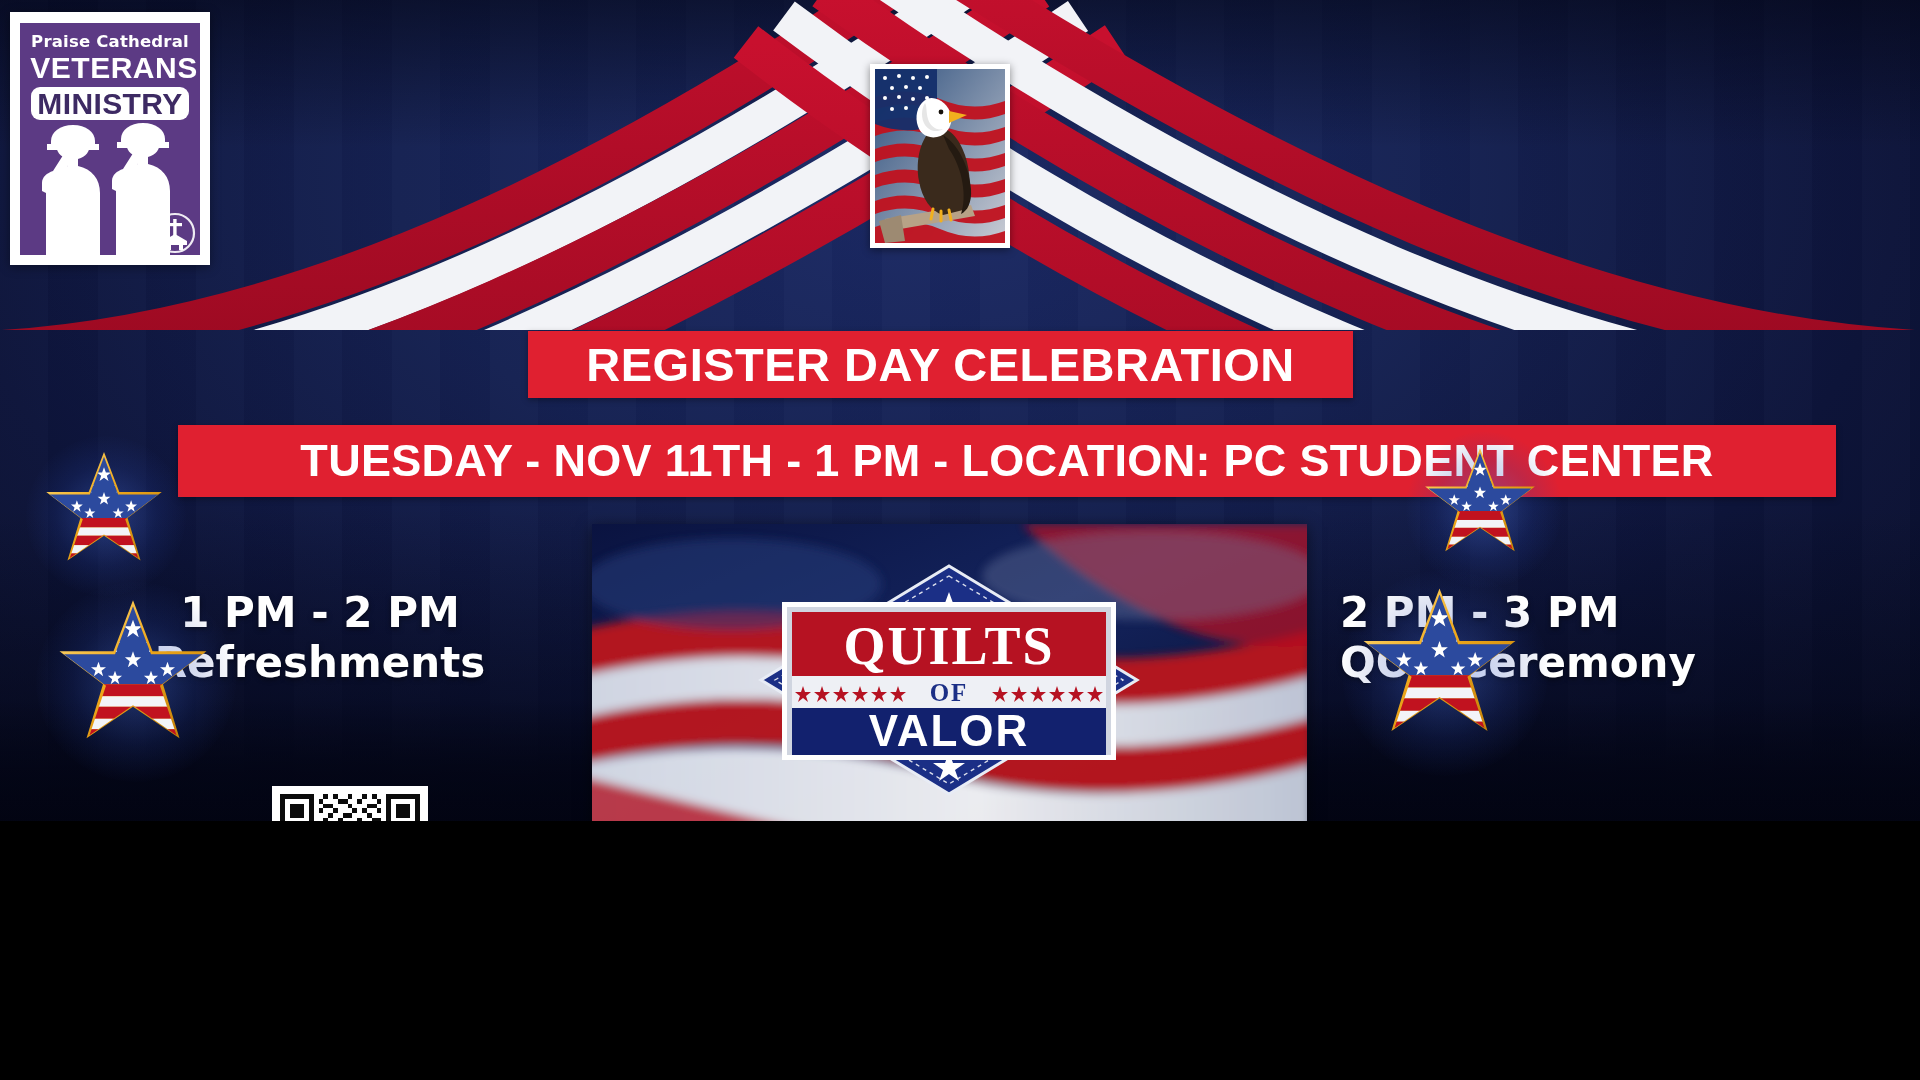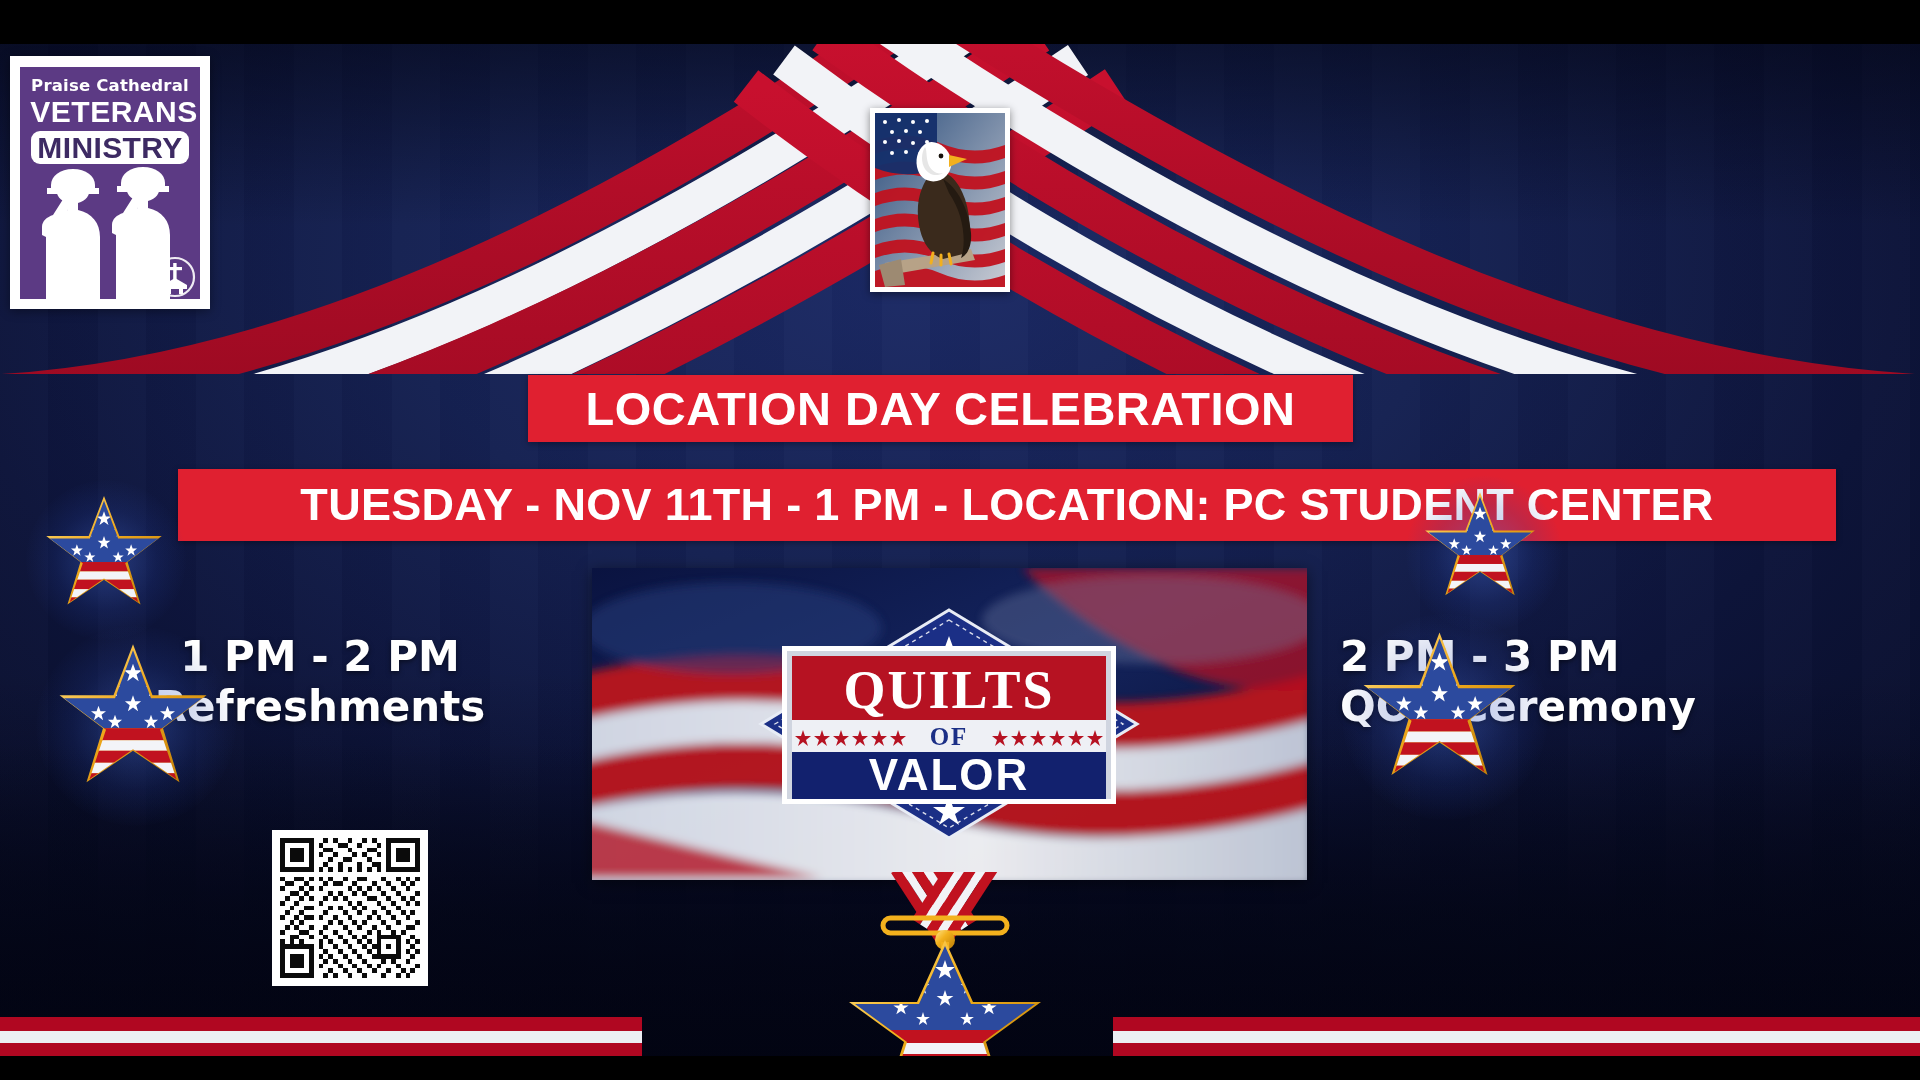--- a/index.html
+++ b/index.html
@@ -10,11 +10,10 @@
   #poster {
     position: relative;
     width: 1920px;
-    height: 1012px;
+    height: 821px;
     overflow: hidden;
     font-family: "Liberation Sans", sans-serif;
     background: #8b5cf6;
-    margin-top: 44px;
   }
 
   

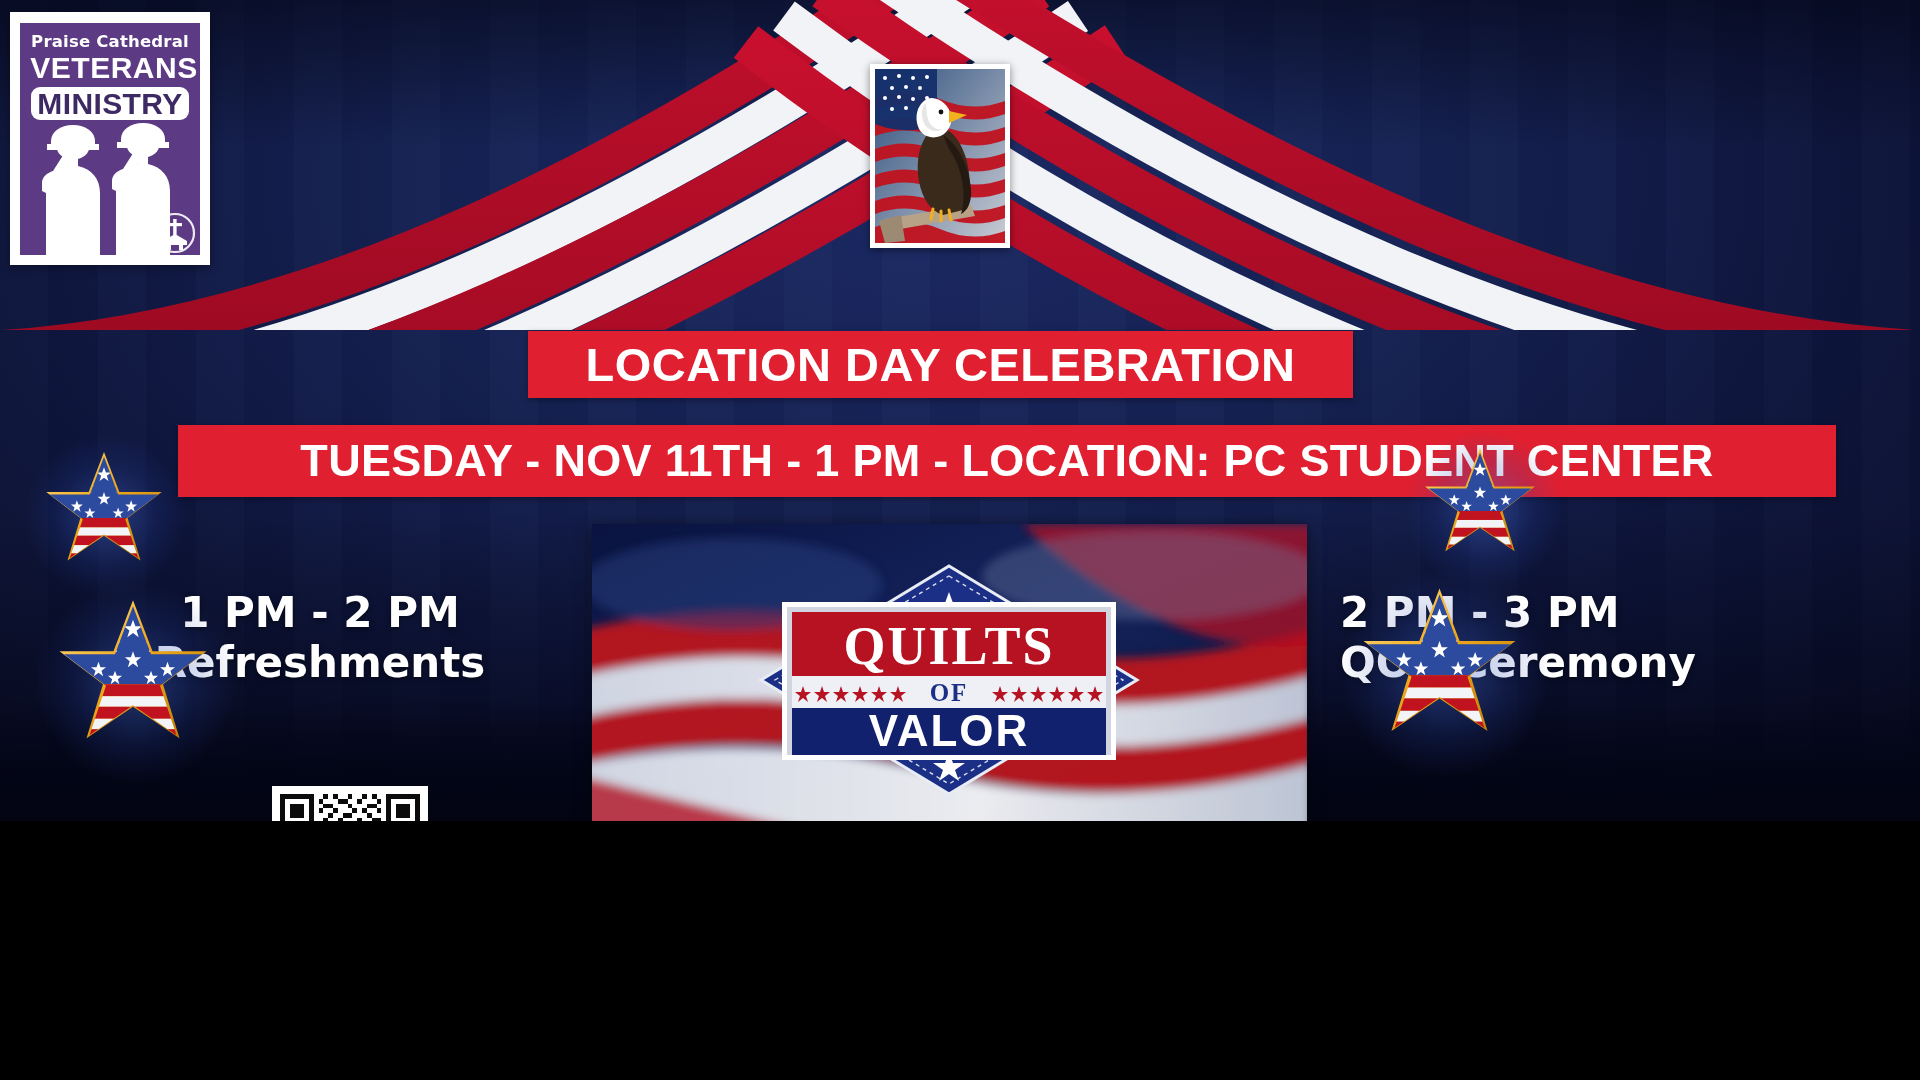--- a/index.html
+++ b/index.html
@@ -392,7 +392,7 @@
   </div>
 
   <div class="banner banner-title">
-    <span class="btxt">LOCATION DAY CELEBRATION</span>
+    <span class="btxt">REGISTER DAY CELEBRATION</span>
   </div>
 
   <div class="banner banner-date">

